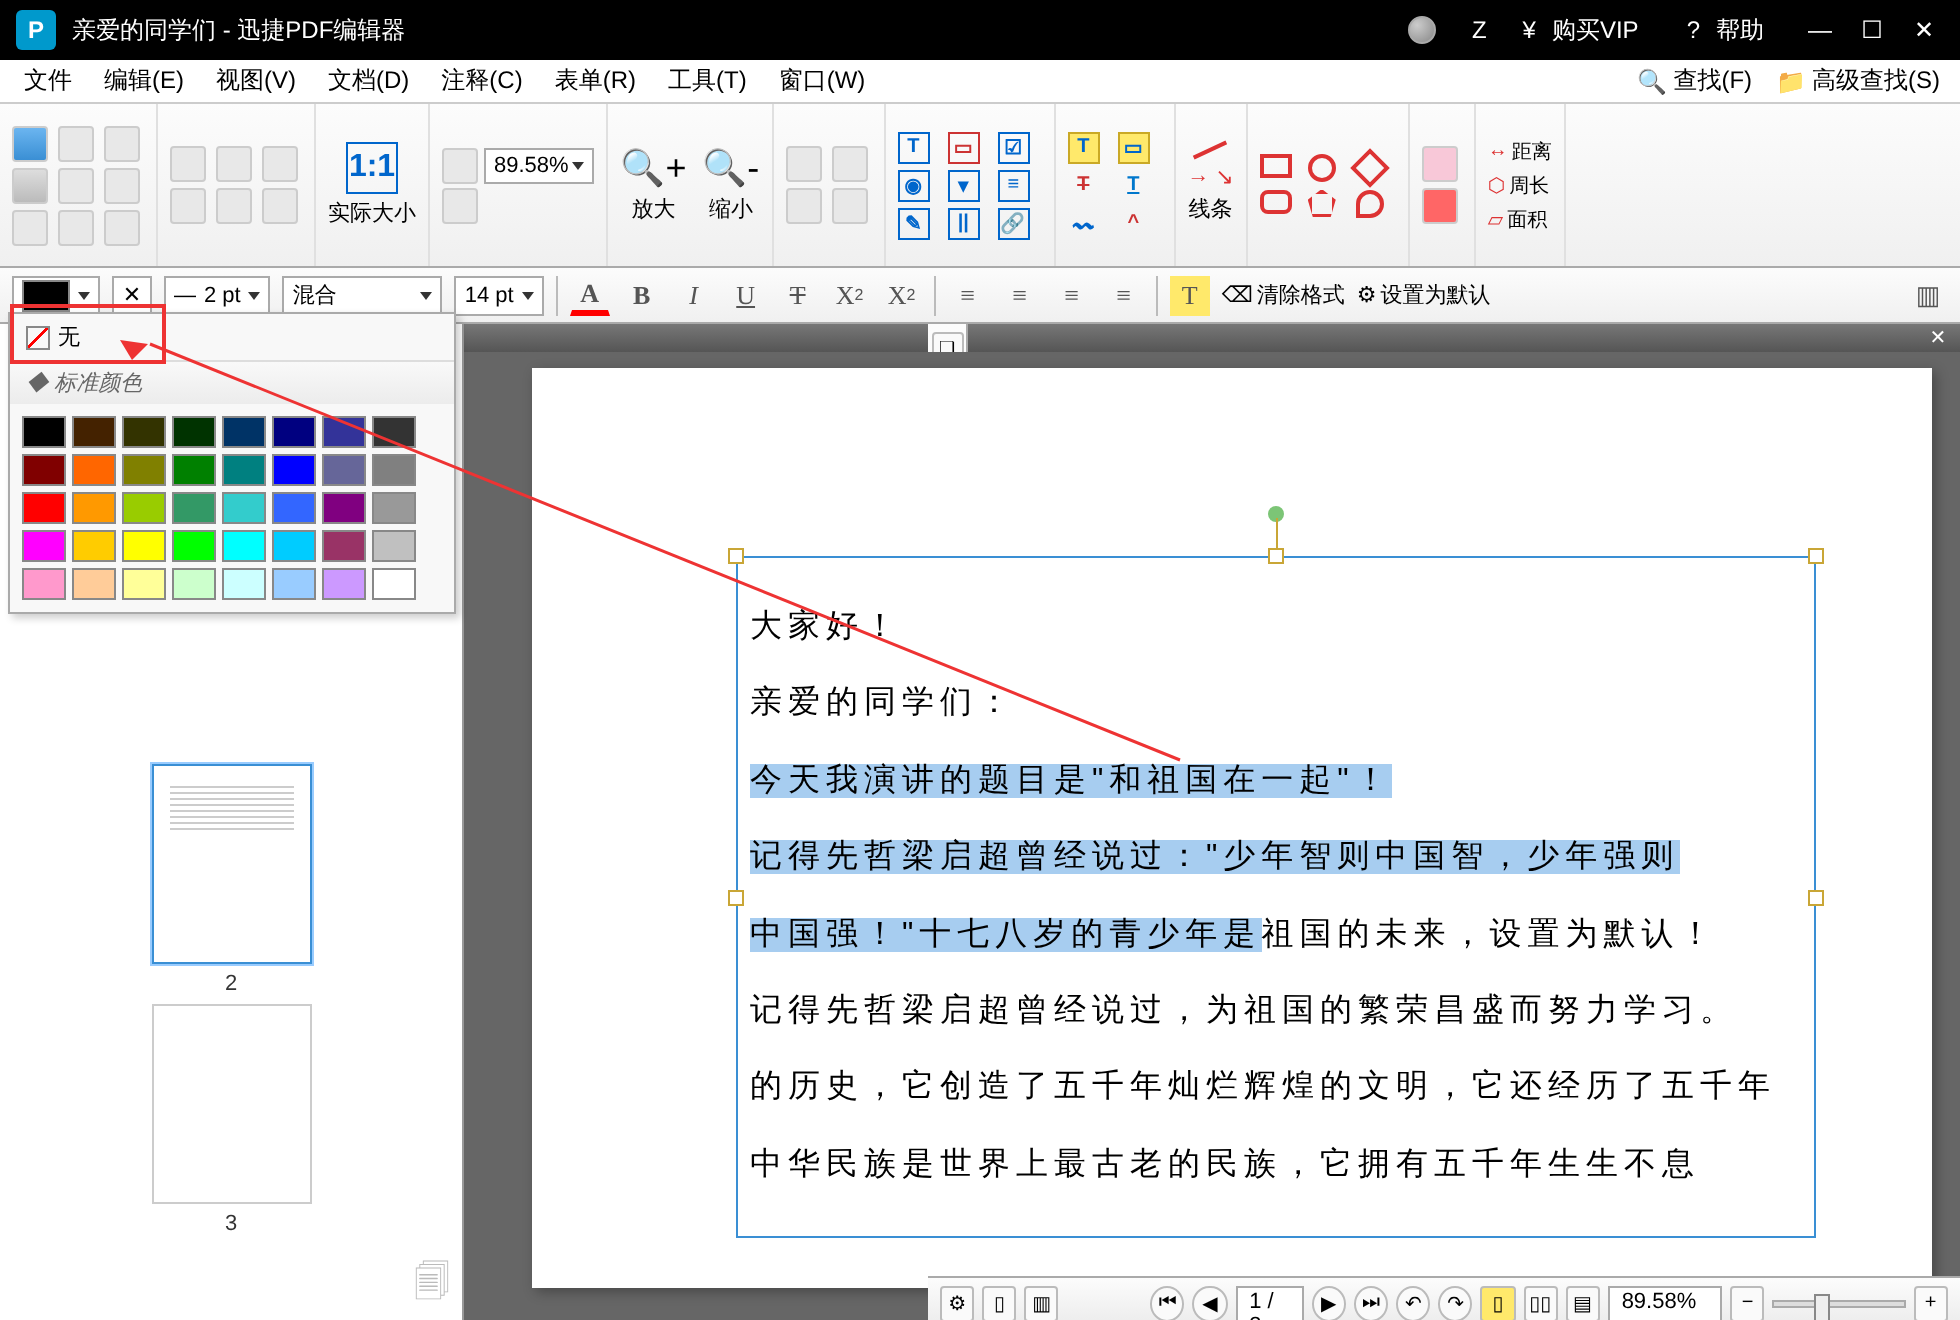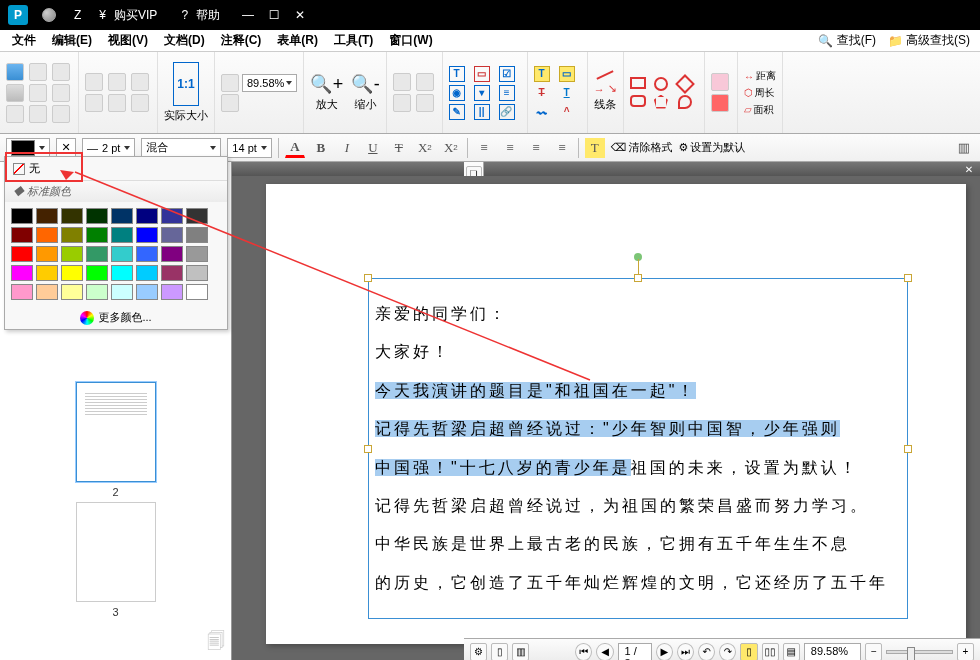--- a/index.html
+++ b/index.html
@@ -85,6 +85,7 @@
 
 <div class="titlebar">
   <div class="app-logo">P</div>
+  <div class="title-text">亲爱的同学们 - 迅捷PDF编辑器</div>
   <div class="title-btns">
     <span>
         <span class="globe"></span>

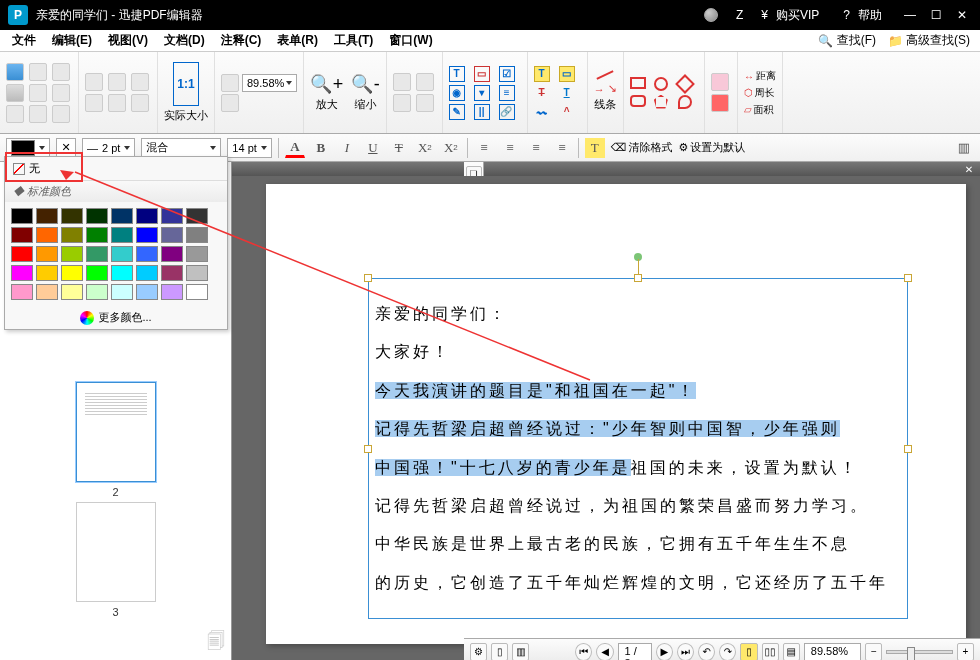--- a/index.html
+++ b/index.html
@@ -12,7 +12,7 @@
 .globe { width:14px; height:14px; border:1px solid #aaa; border-radius:50%; display:inline-block; background:radial-gradient(circle at 30% 30%, #ccc, #888); }
 .winbtn { width:20px; height:18px; display:flex; align-items:center; justify-content:center; }
 .menubar { height:22px; background:#fff; border-bottom:1px solid #ccc; display:flex; align-items:center; padding:0 4px; font-size:12px; }
-.menubar .mitem { padding:2px 8px; cursor:pointer;font-weight:bold; }
+.menubar .mitem { padding:2px 8px; cursor:pointer; }
 .menubar .spacer { flex:1; }
 .menubar .right-item { display:flex; align-items:center; gap:3px; padding:2px 6px; }
 .toolbar { height:82px; background:linear-gradient(#fcfcfc,#f0f0f0); border-bottom:1px solid #aaa; display:flex; align-items:stretch; font-size:11px; }

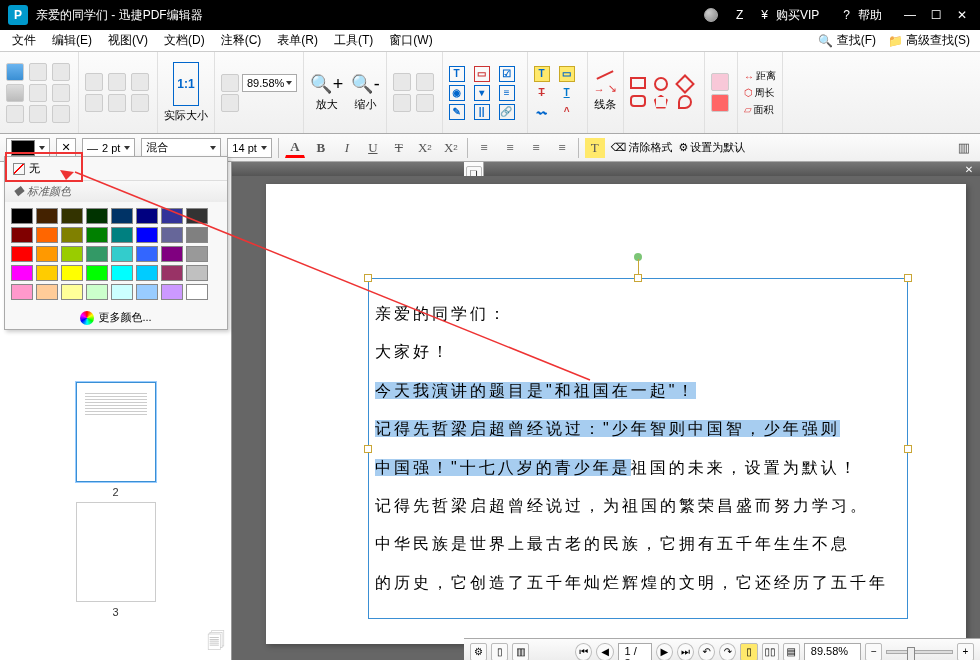--- a/index.html
+++ b/index.html
@@ -139,7 +139,7 @@
   </div>
   <div class="tool-group">
     <div class="big-btn">
-      <span class="txt-ico" style="width:26px;height:44px;font-size:12px">1:1</span>
+      <span class="txt-ico" style="width:26px;height:26px;font-size:16px">1:1</span>
       <span>实际大小</span>
     </div>
   </div>

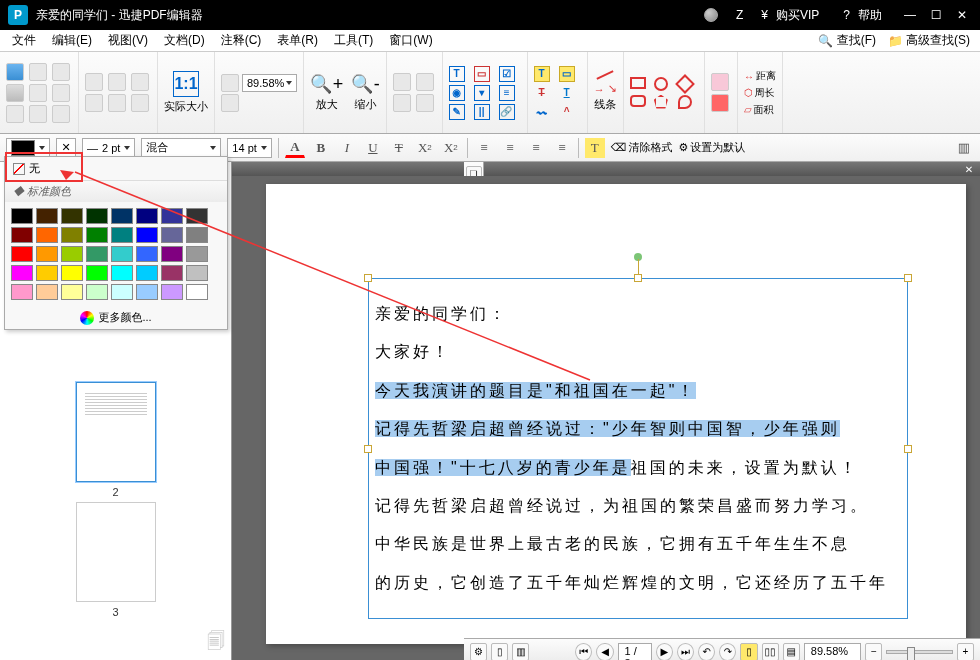--- a/index.html
+++ b/index.html
@@ -343,10 +343,6 @@
           <div class="cp-cell" style="background: rgb(204, 153, 255);"></div>
           <div class="cp-cell" style="background: rgb(255, 255, 255);"></div>
         </div>
-      <div class="cp-more">
-          <span class="cp-wheel"></span>
-          <span>更多颜色...</span>
-        </div>
     </div>
     <div class="thumbs">
       <div class="thumb">

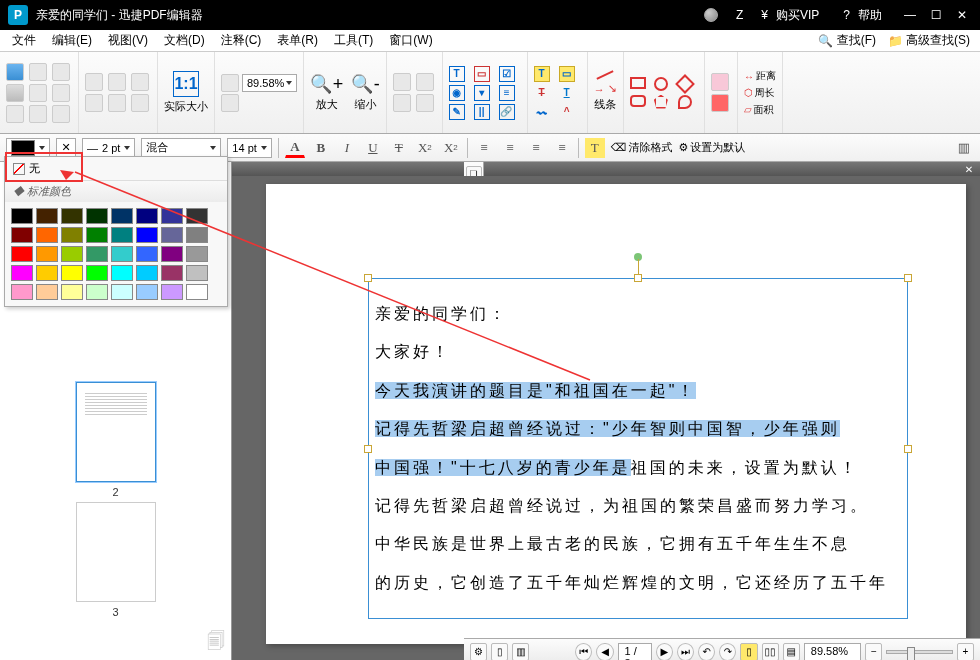--- a/index.html
+++ b/index.html
@@ -382,8 +382,8 @@
           <span class="handle lm"></span>
           <span class="handle rm"></span>
           <div class="doc-text">
+            <p>大家好！</p>
             <p>亲爱的同学们：</p>
-            <p>大家好！</p>
             <p><span class="hl">今天我演讲的题目是"和祖国在一起"！</span></p>
             <p><span class="hl">记得先哲梁启超曾经说过："少年智则中国智，少年强则</span></p>
             <p><span class="hl">中国强！"十七八岁的青少年是</span><span>祖国的未来，设置为默认！</span></p>

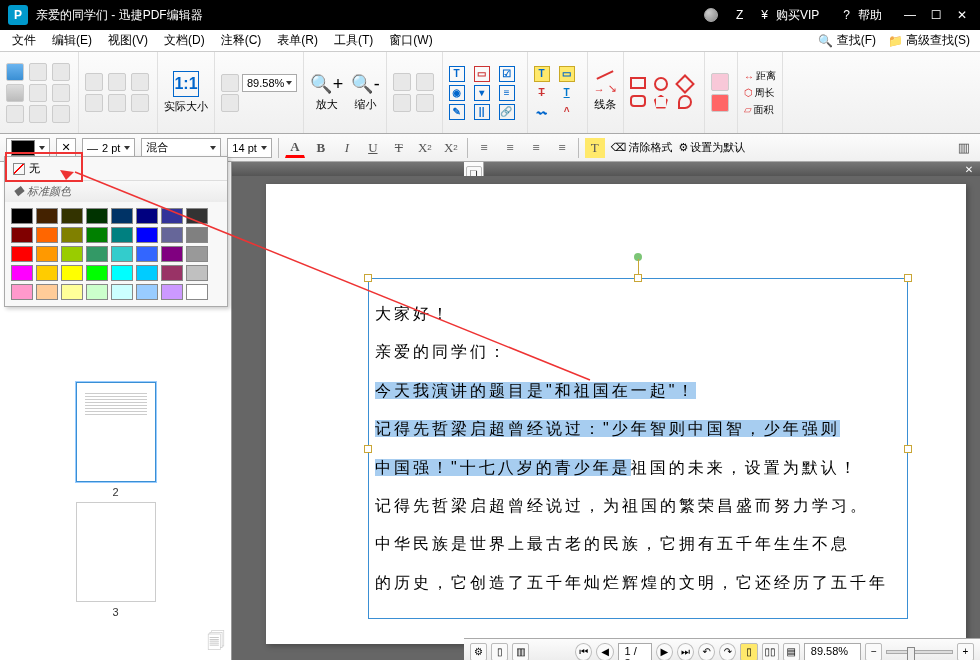--- a/index.html
+++ b/index.html
@@ -388,8 +388,8 @@
             <p><span class="hl">记得先哲梁启超曾经说过："少年智则中国智，少年强则</span></p>
             <p><span class="hl">中国强！"十七八岁的青少年是</span><span>祖国的未来，设置为默认！</span></p>
             <p>记得先哲梁启超曾经说过，为祖国的繁荣昌盛而努力学习。</p>
+            <p>的历史，它创造了五千年灿烂辉煌的文明，它还经历了五千年</p>
             <p><span class="indent"></span><span>中华民族是世界上最古老的民族，它拥有五千年生生不息</span></p>
-            <p>的历史，它创造了五千年灿烂辉煌的文明，它还经历了五千年</p>
           </div>
         </div>
       </div>

